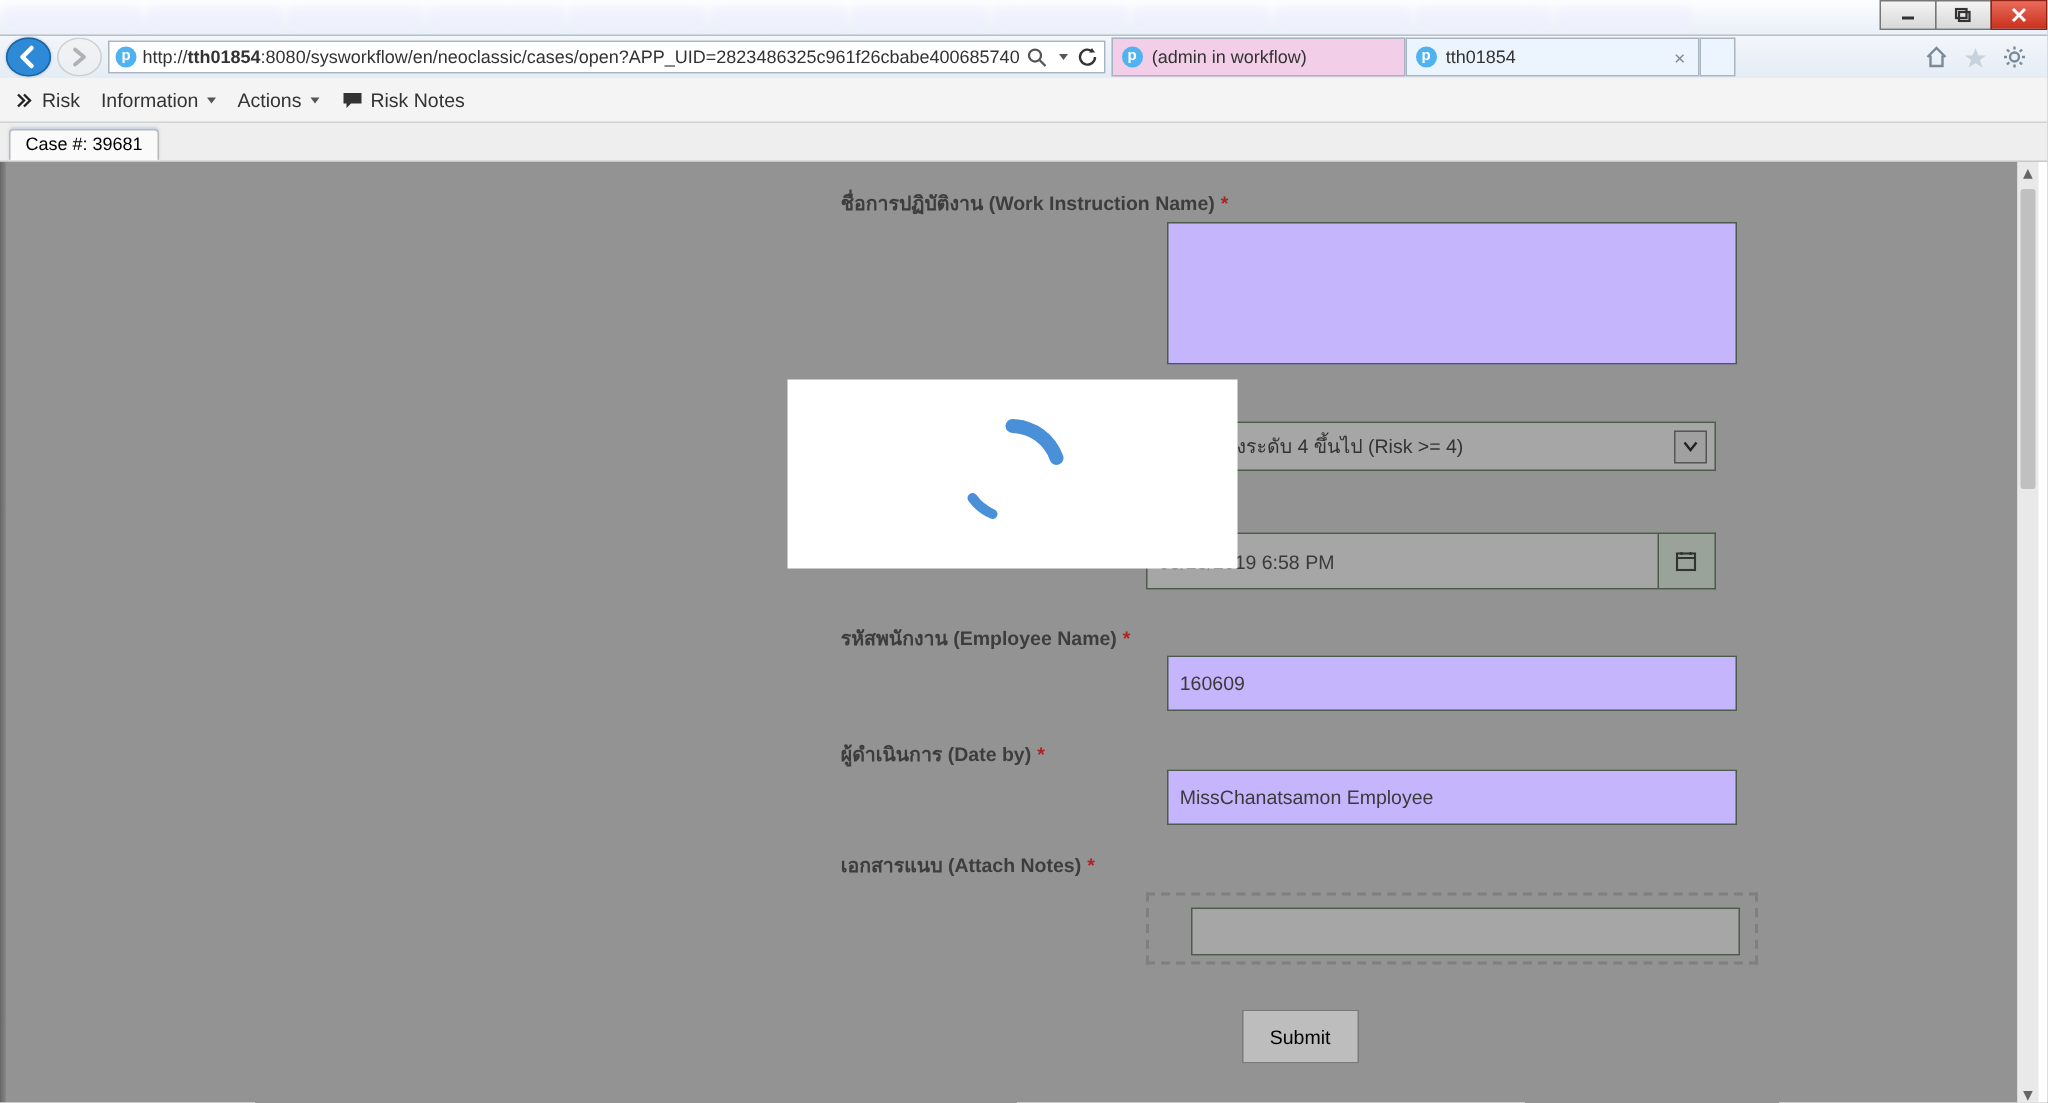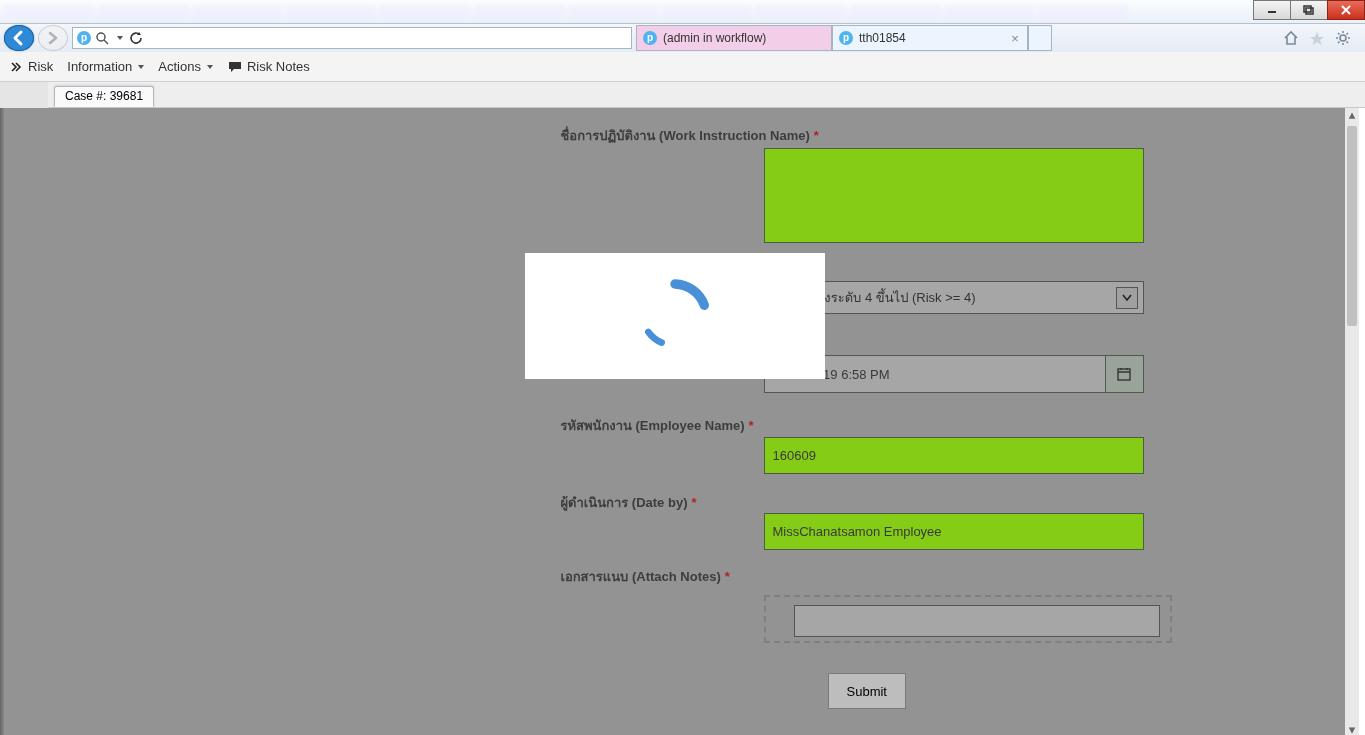--- a/index.html
+++ b/index.html
@@ -125,6 +125,7 @@
   </div>
   <div class="urlwrap">
     <span class="favicon">p</span>
+    <span class="url"><span>http://</span><b>tth01854</b><span>:8080/sysworkflow/en/neoclassic/cases/open?APP_UID=2823486325c961f26cbabe400685740</span></span>
     <div class="urlicons">
       <svg width="14" height="14">
           <circle cx="6" cy="6" r="4" fill="none" stroke="#555" stroke-width="1.5"></circle>

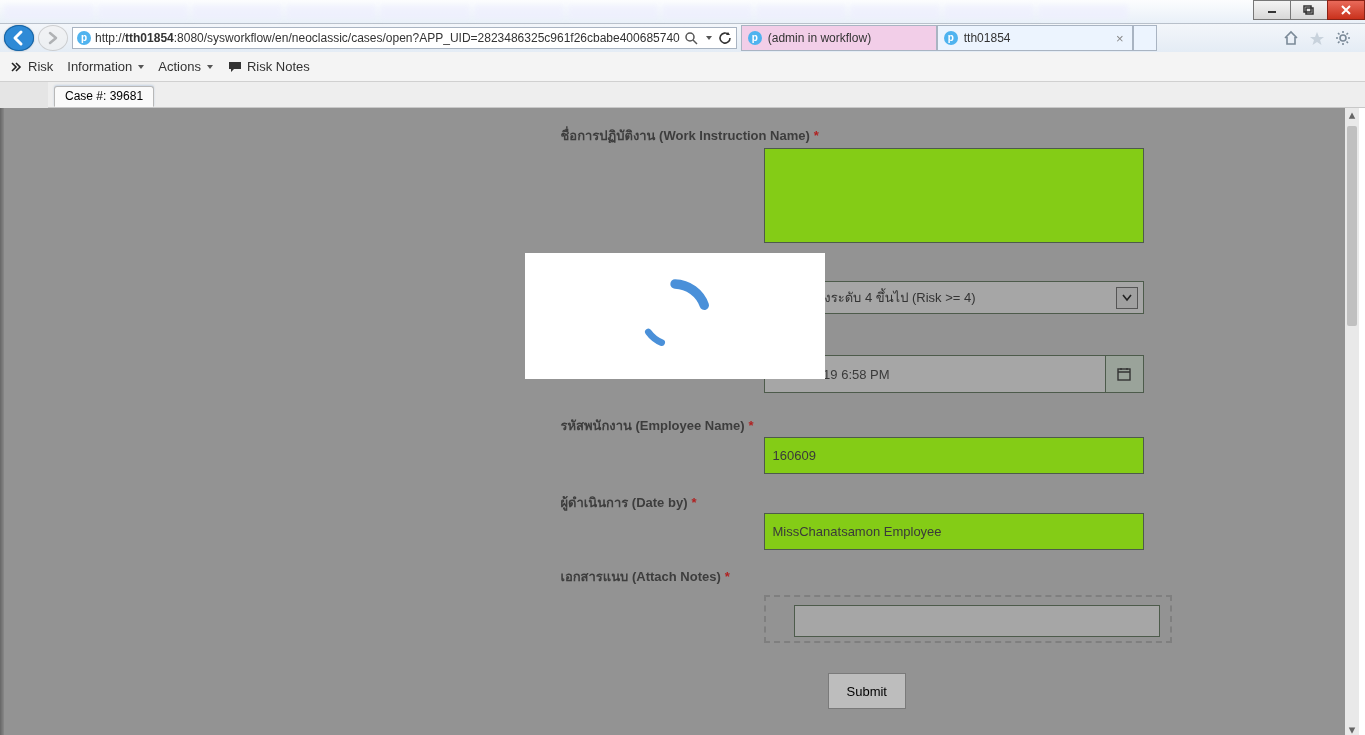--- a/index.html
+++ b/index.html
@@ -41,7 +41,7 @@
   .caret-dn { width:0; height:0; border-left:3px solid transparent; border-right:3px solid transparent; border-top:4px solid #555; margin-left:2px; }
 
   
-  .casetabrow { height:26px; background:#eee; border-bottom:1px solid #c8c8c8; display:flex; align-items:flex-end; padding-left:6px;margin-left:48px; }
+  .casetabrow { height:26px; background:#eee; border-bottom:1px solid #c8c8c8; display:flex; align-items:flex-end; padding-left:6px; }
   .casetab { background:#fafafa; border:1px solid #b8b8b8; border-bottom:1px solid #fafafa; border-radius:3px 3px 0 0; padding:2px 10px 3px; font-size:12px; color:#000; box-shadow:0 -1px 2px rgba(141,172,209,.4); }
 
   

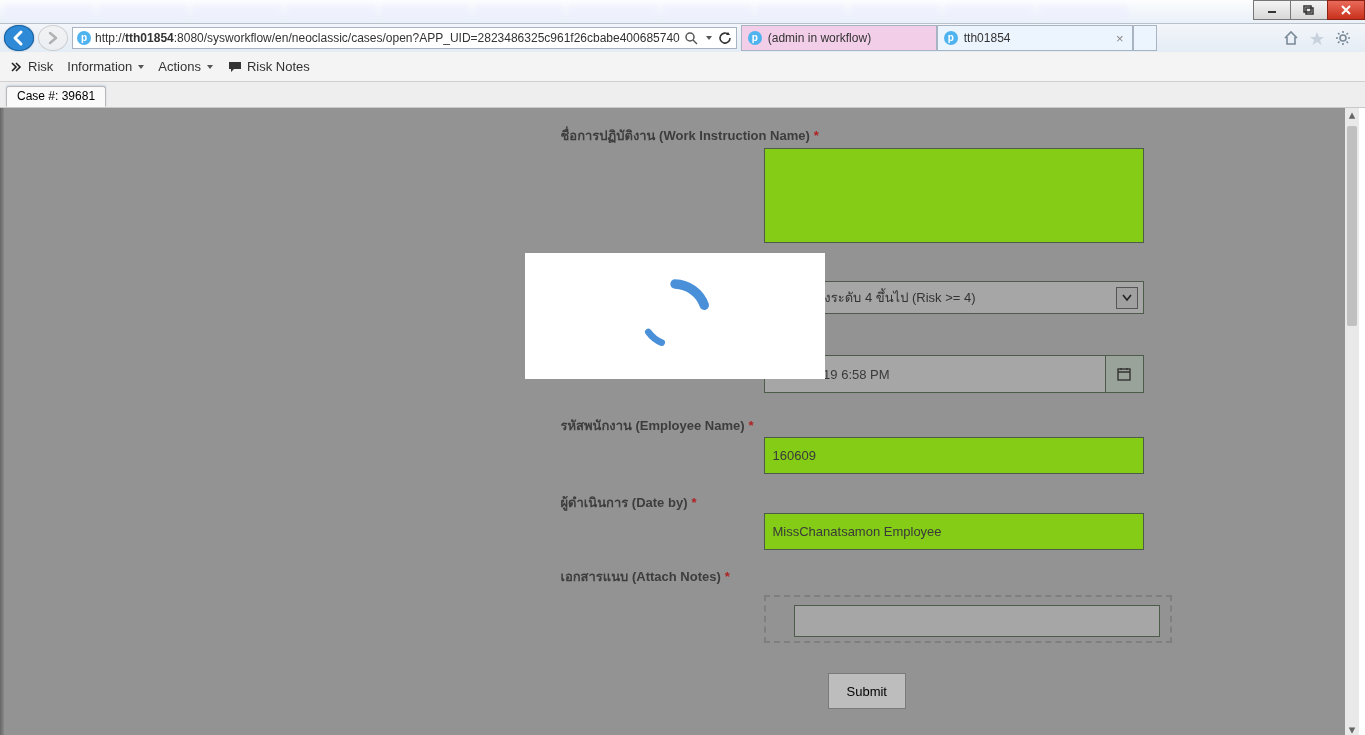--- a/index.html
+++ b/index.html
@@ -54,7 +54,7 @@
   .form { margin:0 auto; width:1000px; position:relative; }
   .lbl { position:absolute; left:386px; color:#3d3d3d; font-weight:bold; font-size:13px; }
   .req { color:#b02222; margin-left:4px; }
-  .fld { position:absolute; left:589px; width:380px; height:37px; border:1px solid #4d5b4b; background:#84cc16; display:flex; align-items:center; padding:0 8px; color:#3a3a3a; font-size:13px; }
+  .fld { position:absolute; left:603px; width:380px; height:37px; border:1px solid #4d5b4b; background:#c4b5fd; display:flex; align-items:center; padding:0 8px; color:#3a3a3a; font-size:13px; }
   .fld.txt { height:95px; }
   .select { position:absolute; left:589px; width:380px; height:33px; border:1px solid #4d5b4b; background:#a6a6a6; display:flex; align-items:center; }
   .select .selval { flex:1; padding:0 8px; color:#333; font-size:13px; }

